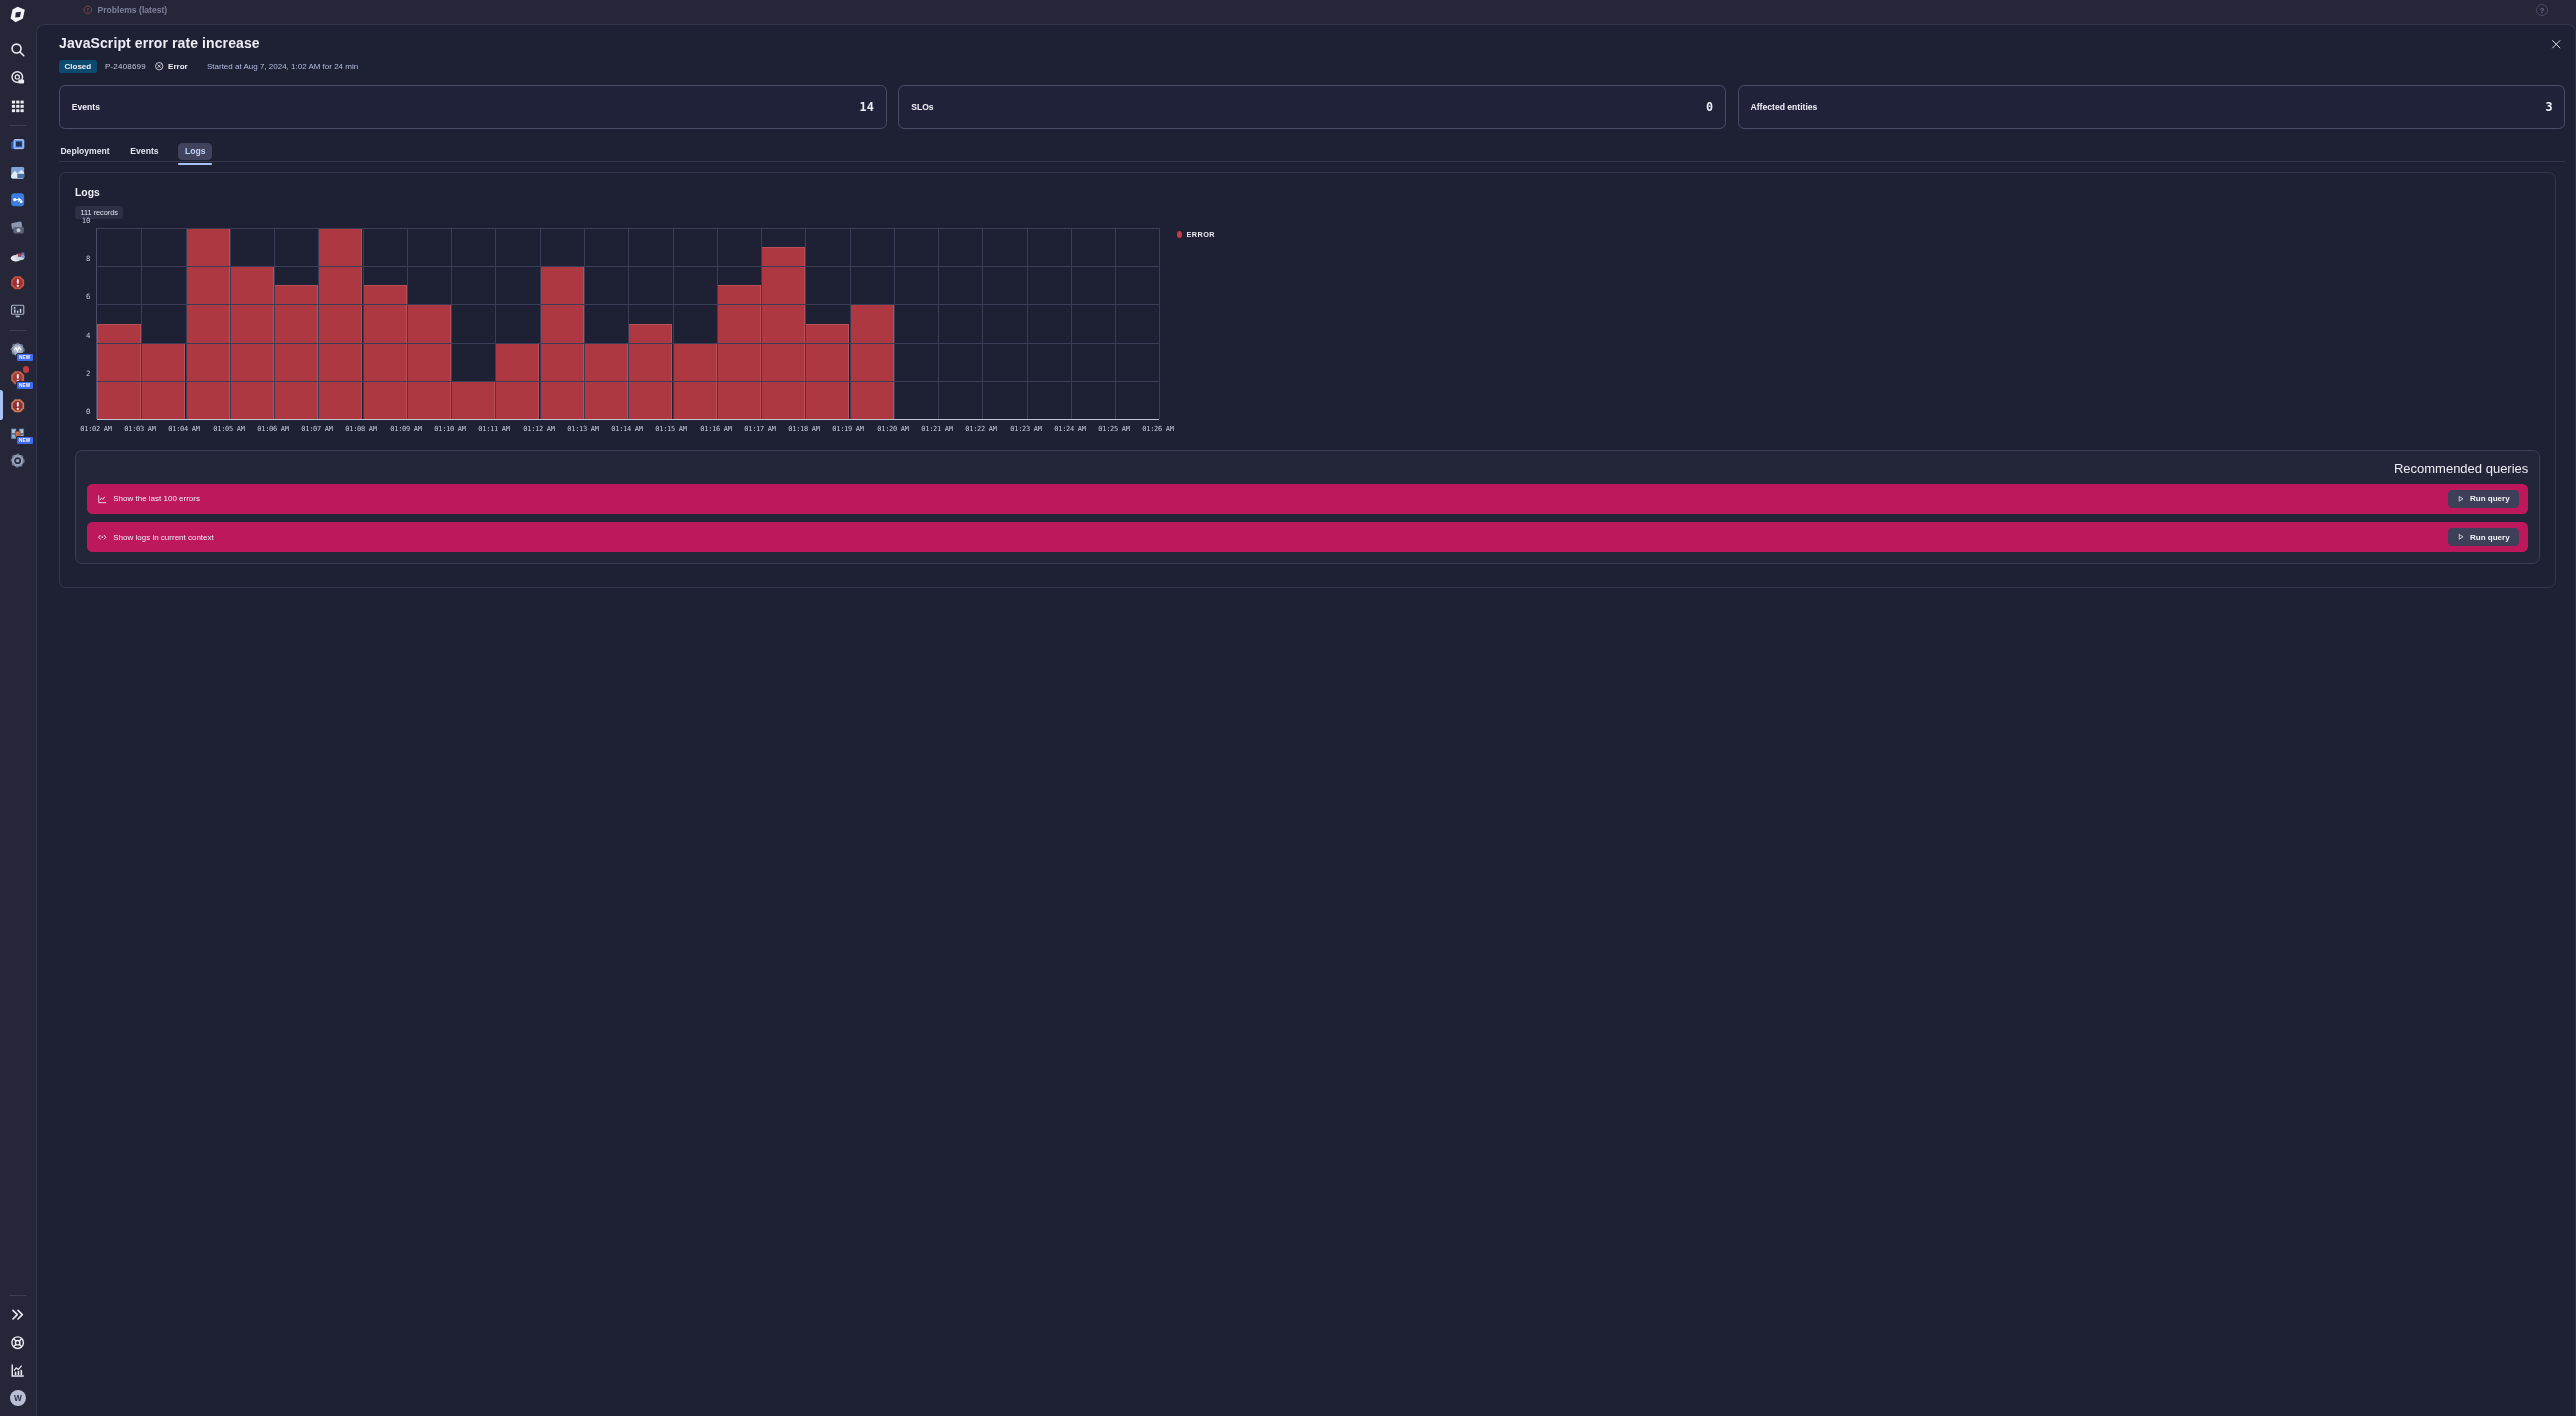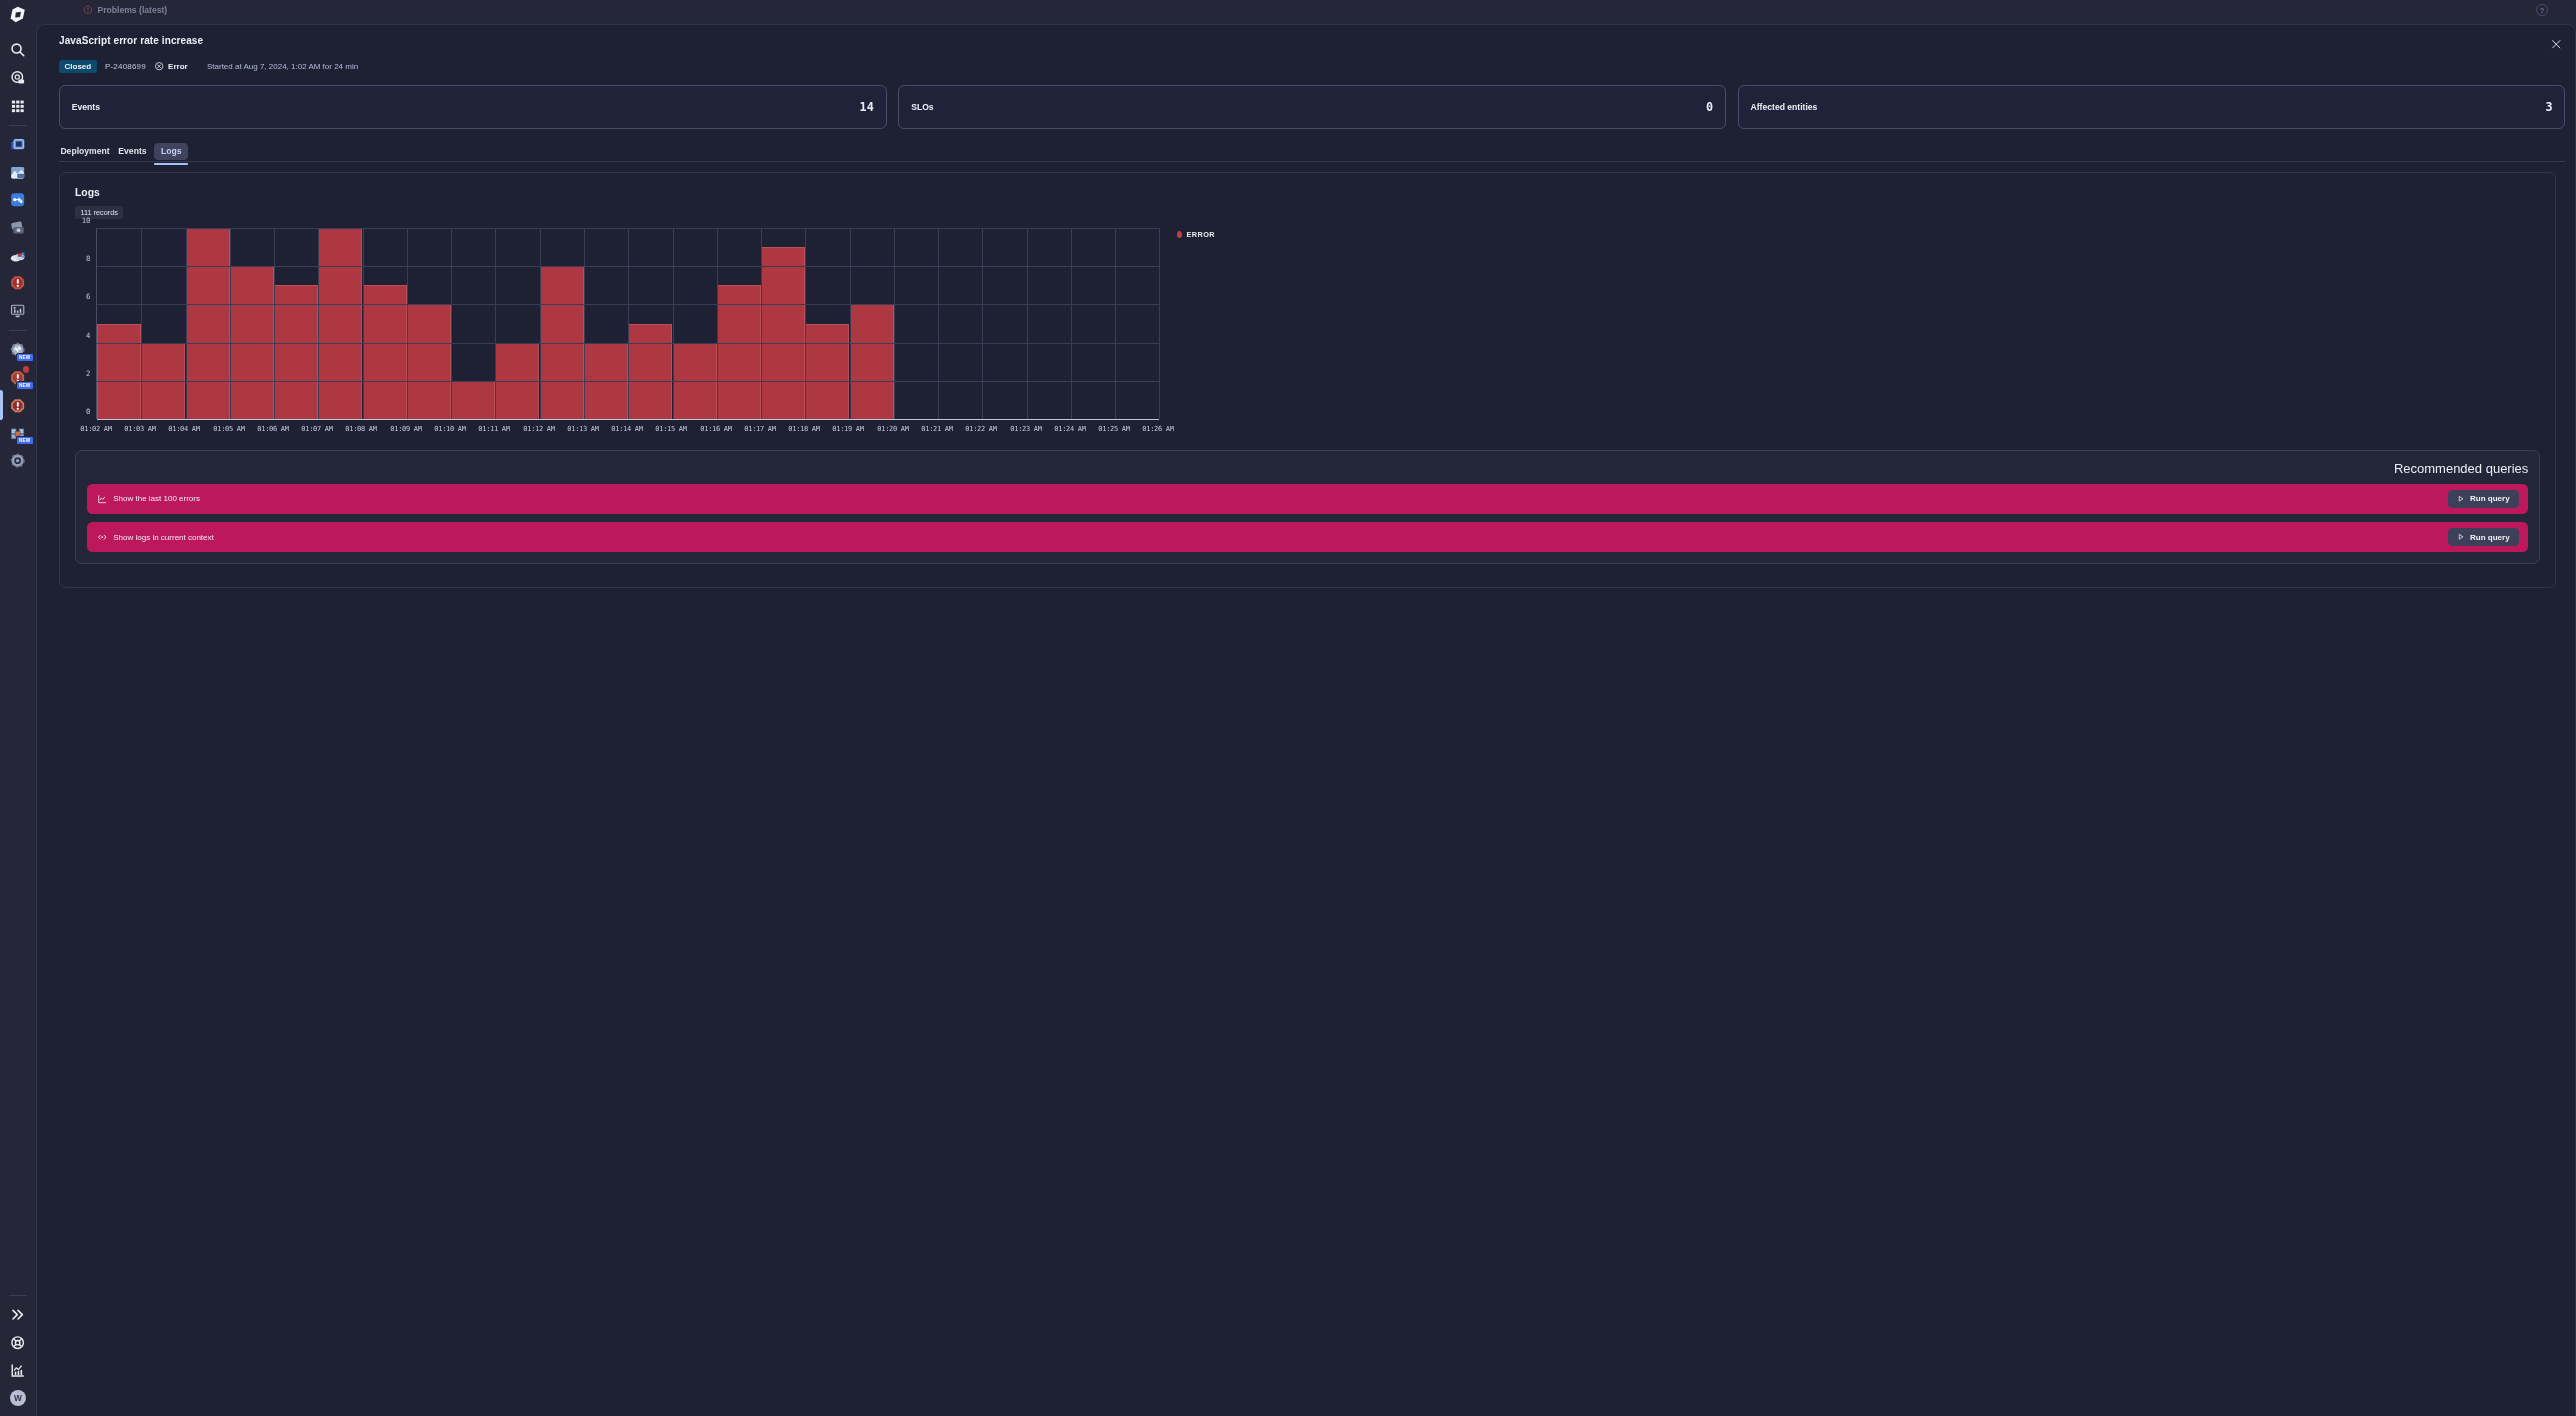--- a/index.html
+++ b/index.html
@@ -33,7 +33,7 @@
     border:0.7px solid #32344c; border-bottom:none; border-radius:8.3px 8.3px 0 0; }
   .close-btn { position:absolute; top:12.5px; right:12.5px; width:12.5px; height:12.5px; cursor:pointer; }
 
-  .page-title { position:absolute; left:22px; top:9.7px; font-size:10px; font-weight:700; letter-spacing:0.1px;text-align:center; }
+  .page-title { position:absolute; left:22px; top:9.7px; font-size:14px; font-weight:700; letter-spacing:0.1px;text-align:center; }
   .meta-row { position:absolute; left:22px; top:35px; display:flex; align-items:center; gap:8.3px; font-size:8px; }
   .badge-closed { background:#0c4a6e; border-radius:2.8px; padding:2.1px 5.5px; color:#f0f1f8; font-weight:600; }
   .prob-id { color:#c3c6da; letter-spacing:0.2px; }

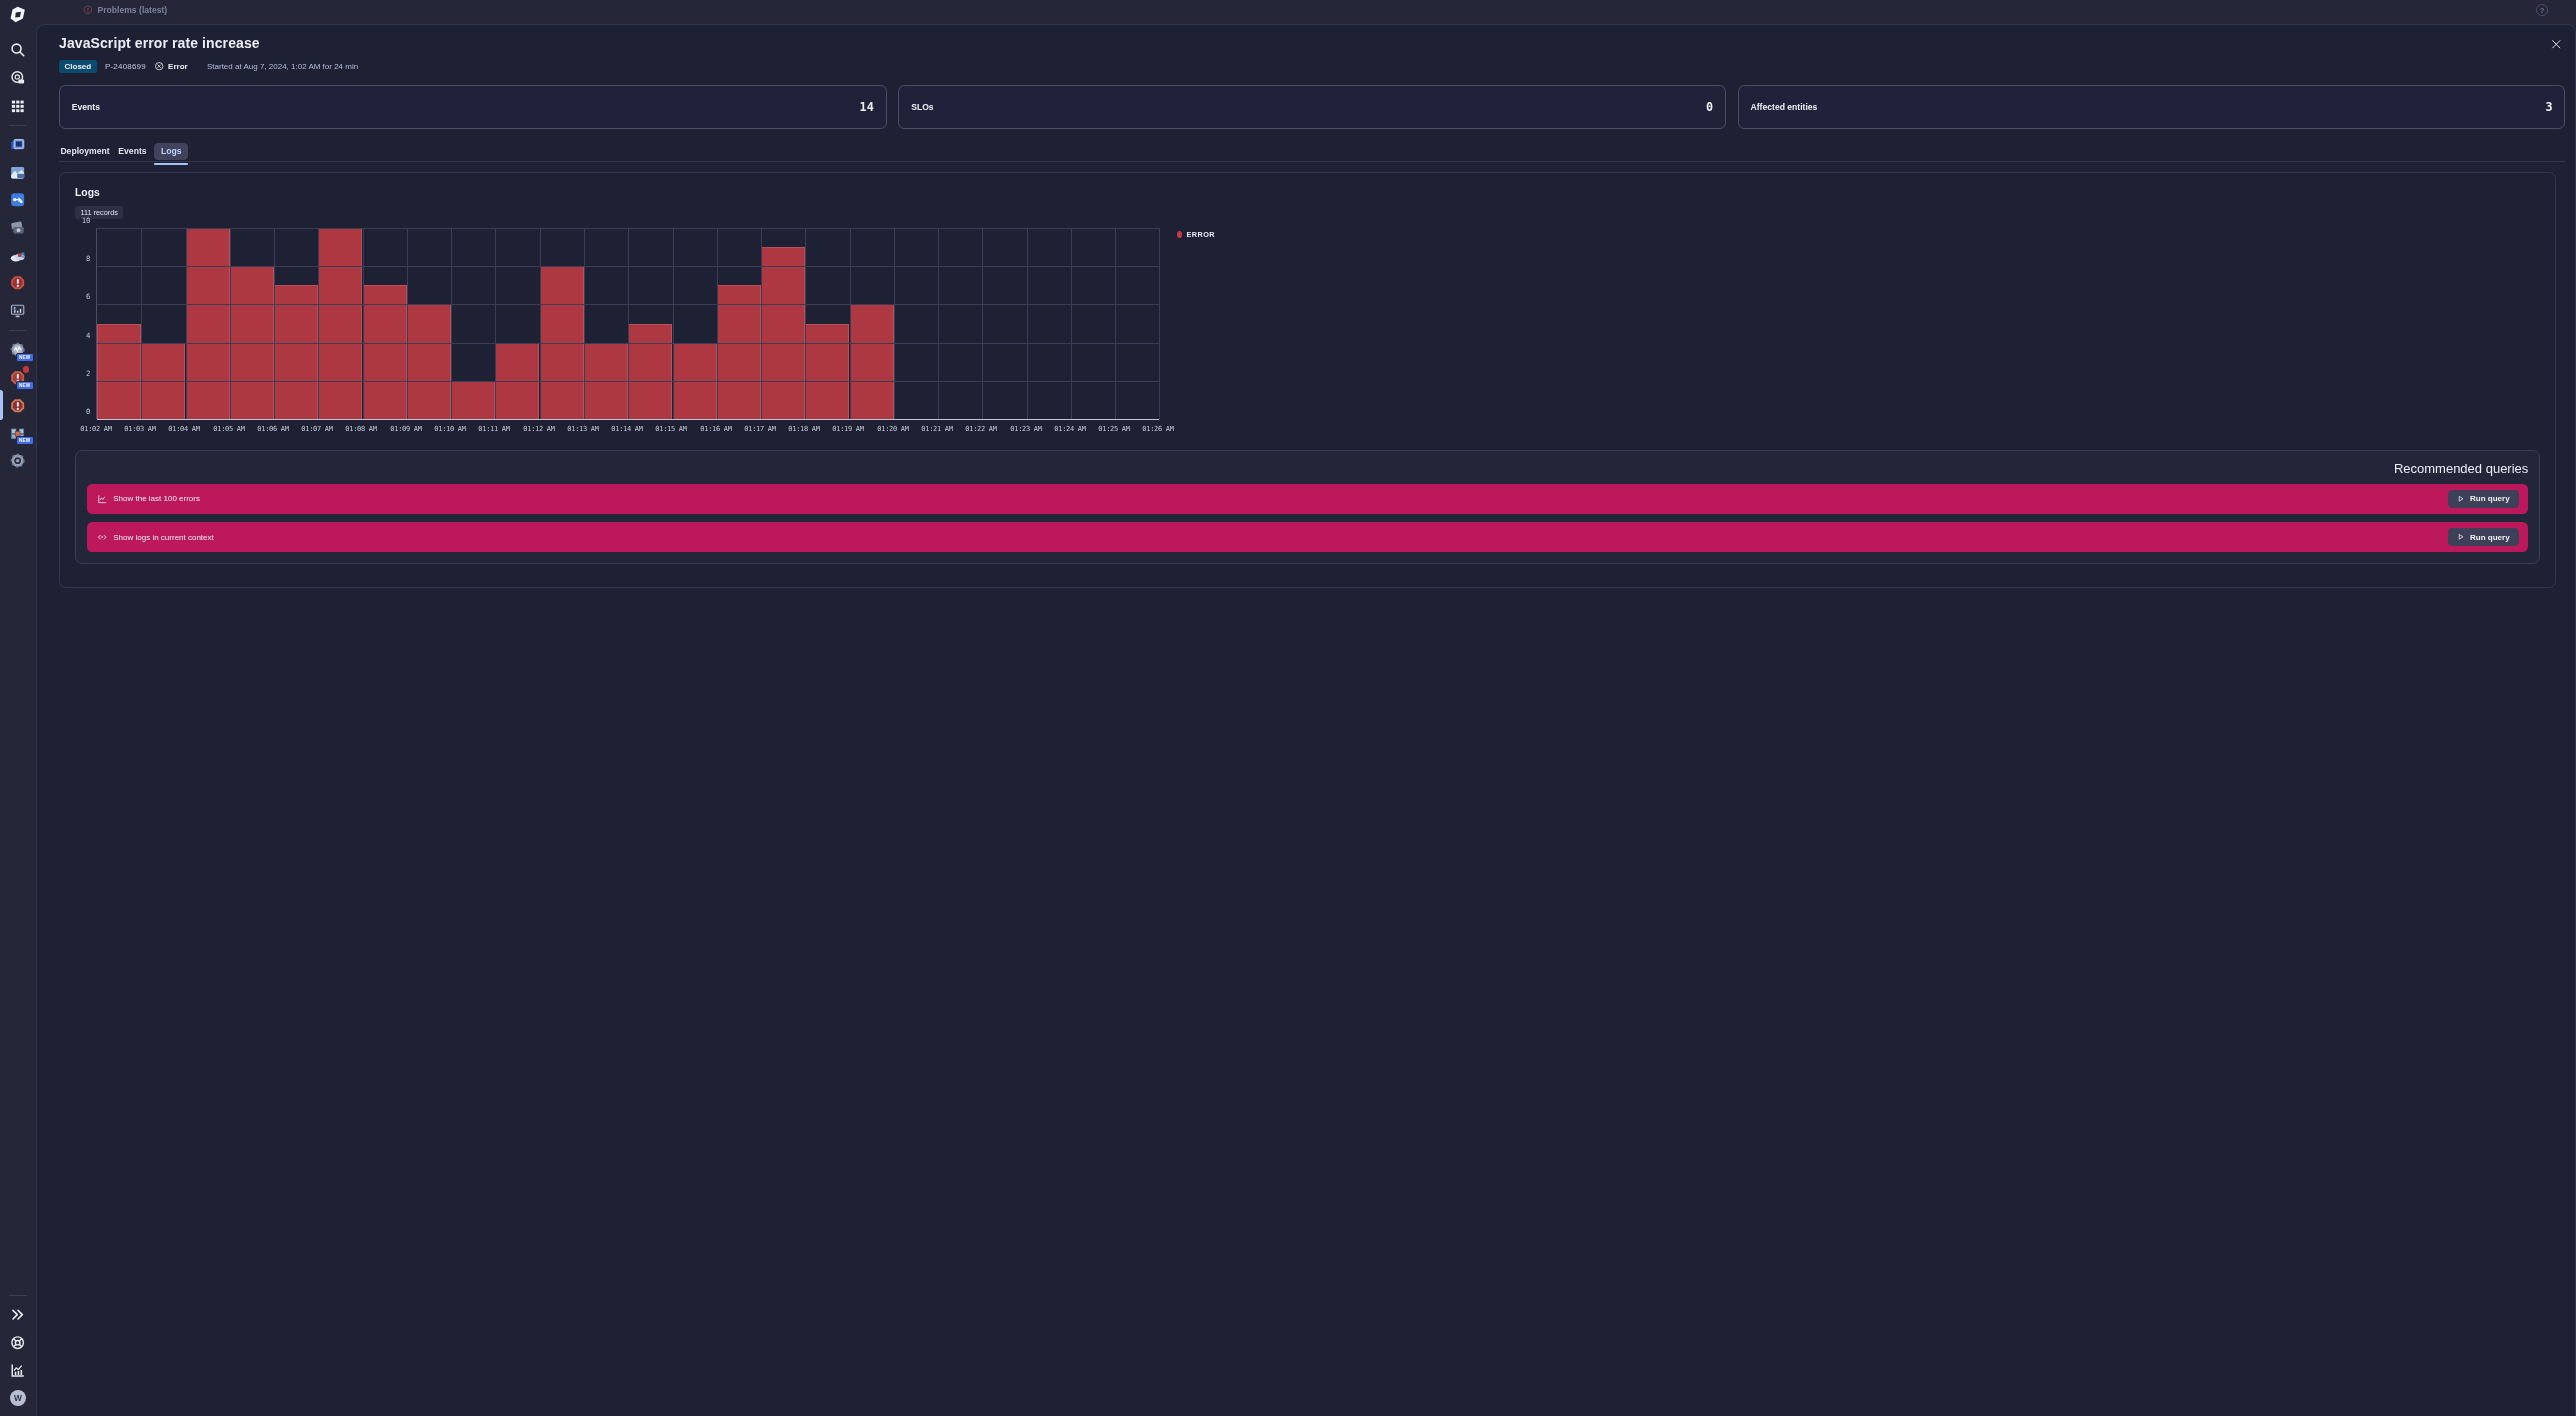--- a/index.html
+++ b/index.html
@@ -47,7 +47,7 @@
   .stat-card .s-value { font-size:11.8px; font-weight:700; font-family:"DejaVu Sans Mono", monospace; }
 
   .tabs-row { position:absolute; left:22px; right:9.7px; top:116px; height:21px; border-bottom:0.7px solid #35374e;
-    display:flex; align-items:center; gap:6px; }
+    display:flex; align-items:center; gap:18px; }
   .tab { font-size:8.6px; font-weight:600; color:#e2e4ee; cursor:pointer; padding:3.5px 1.4px; }
   .tab.active { position:relative; background:#41435c; color:#bfd3fc; border-radius:4.2px; padding:3.5px 7px; }
   .tab.active::after { content:""; position:absolute; left:0; right:0; bottom:-5.5px; height:2.1px; background:#a6c1f5; border-radius:0.7px; }

